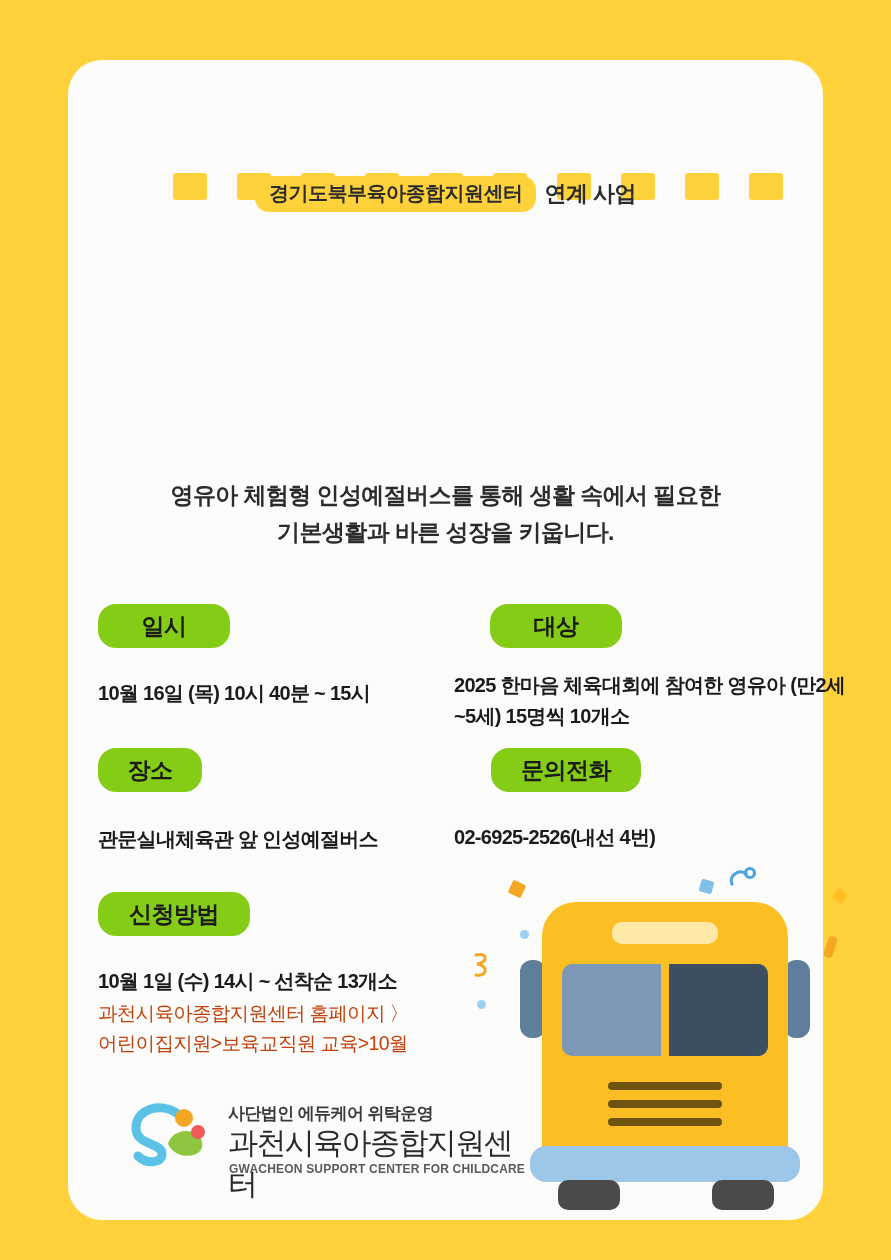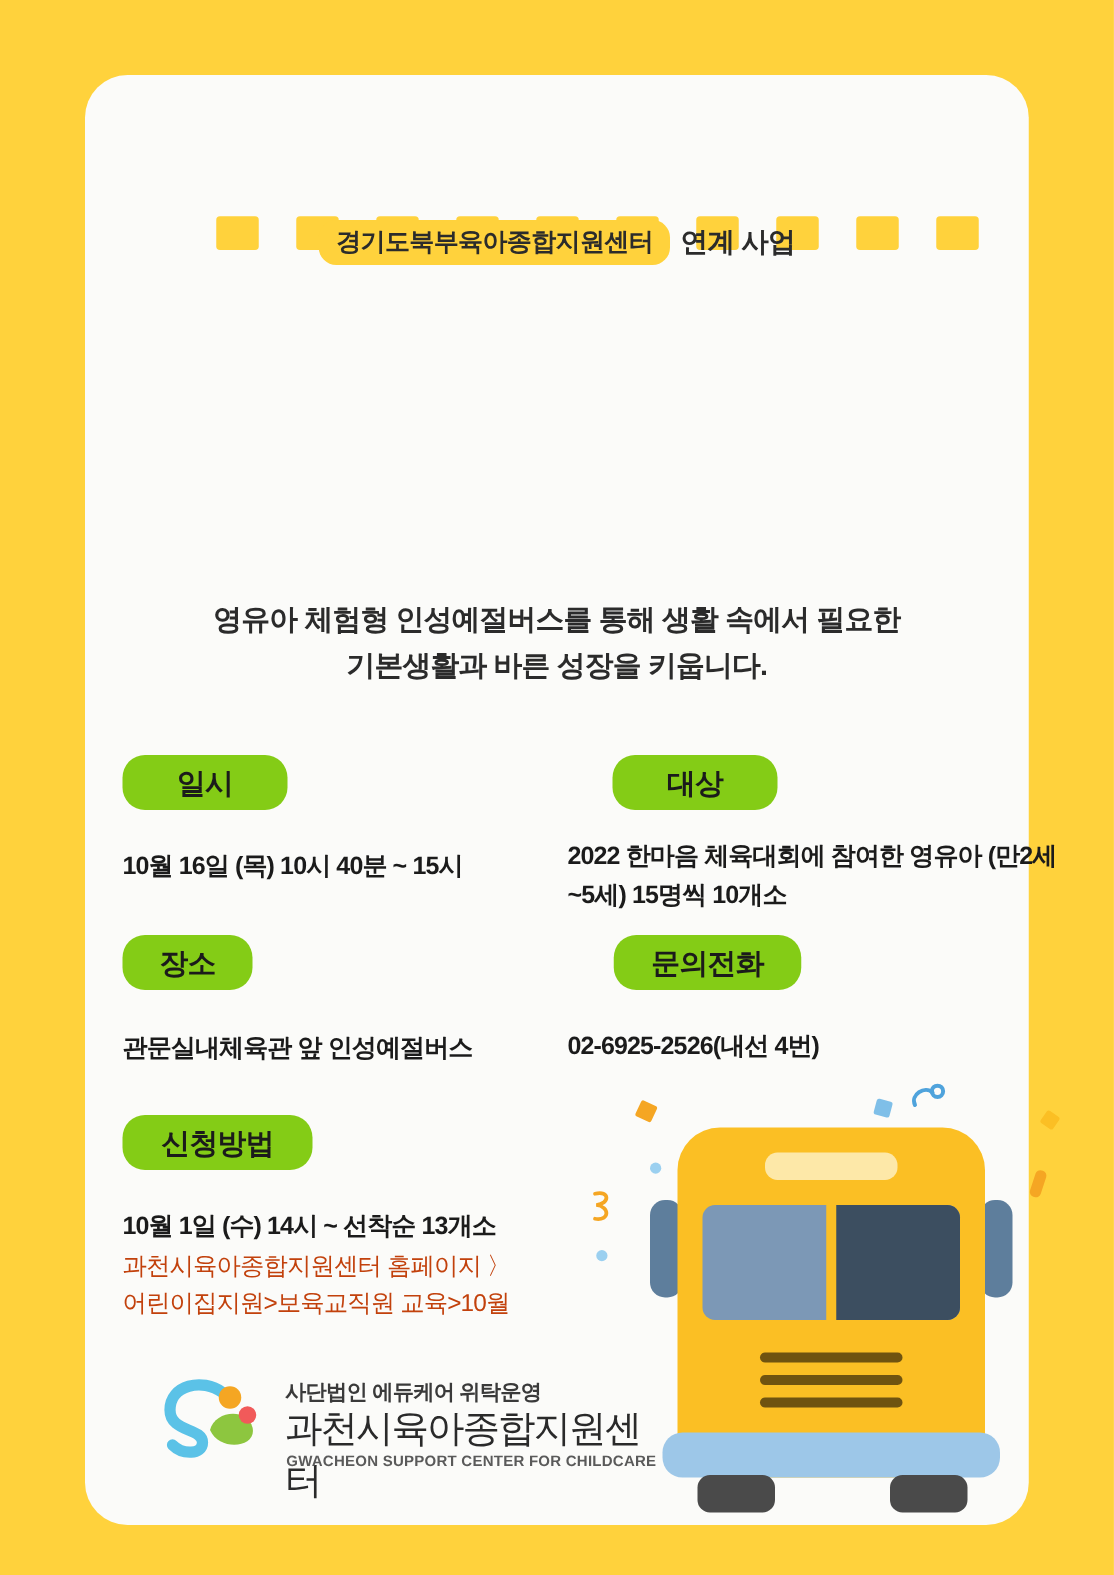--- a/index.html
+++ b/index.html
@@ -212,7 +212,7 @@
   <div class="field-text" id="txt-ilsi">10월 16일 (목) 10시 40분 ~ 15시</div>
 
   <div class="label-pill" id="pill-daesang">대상</div>
-  <div class="field-text" id="txt-daesang">2022 한마음 체육대회에 참여한 영유아 (만2세~5세) 15명씩 10개소</div>
+  <div class="field-text" id="txt-daesang">2025 한마음 체육대회에 참여한 영유아 (만2세~5세) 15명씩 10개소</div>
 
   <div class="label-pill" id="pill-jangso">장소</div>
   <div class="field-text" id="txt-jangso">관문실내체육관 앞 인성예절버스</div>

